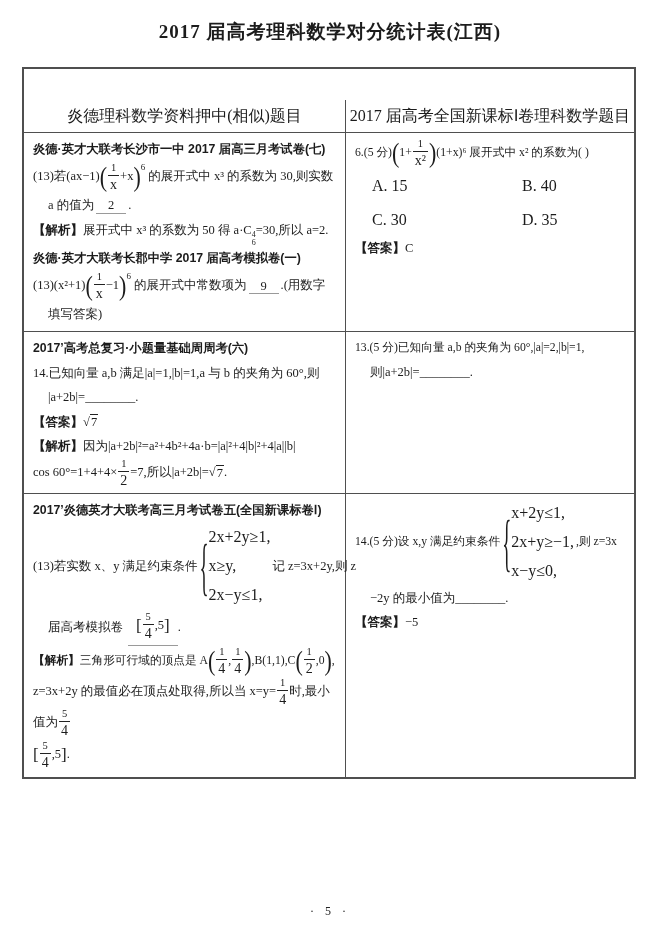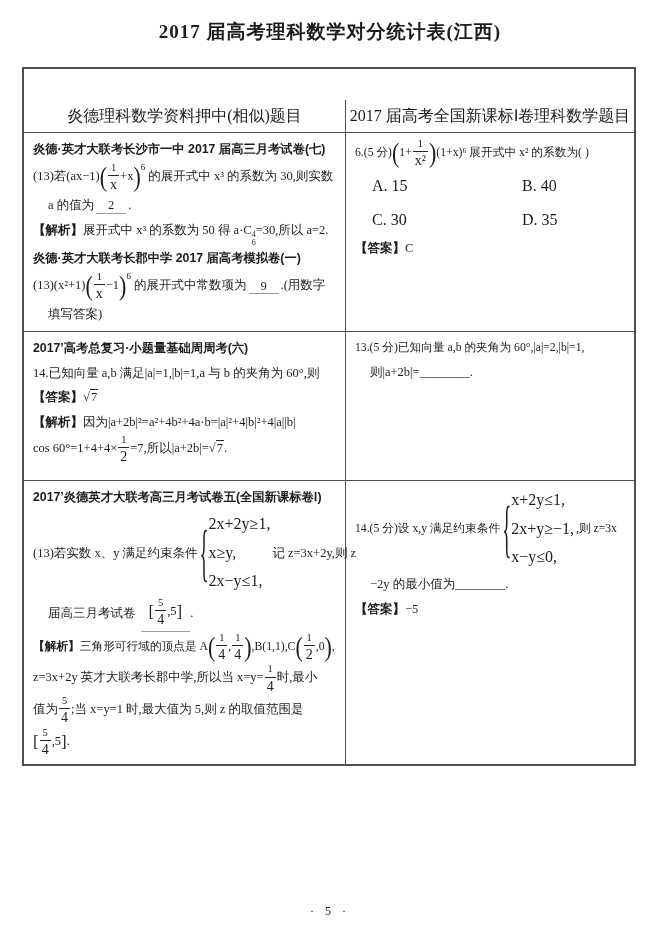--- a/index.html
+++ b/index.html
@@ -105,6 +105,7 @@
     <div class="cell cl r2">
       <p class="src">2017’高考总复习·小题量基础周周考(六)</p>
       <p class="math">14.已知向量 a,b 满足|a|=1,|b|=1,a 与 b 的夹角为 60°,则</p>
+      <p class="math ind">|a+2b|=________.</p>
       <p class="math">
         <span class="lbl">【答案】</span><span>√</span><span class="rad">7</span>
       </p>

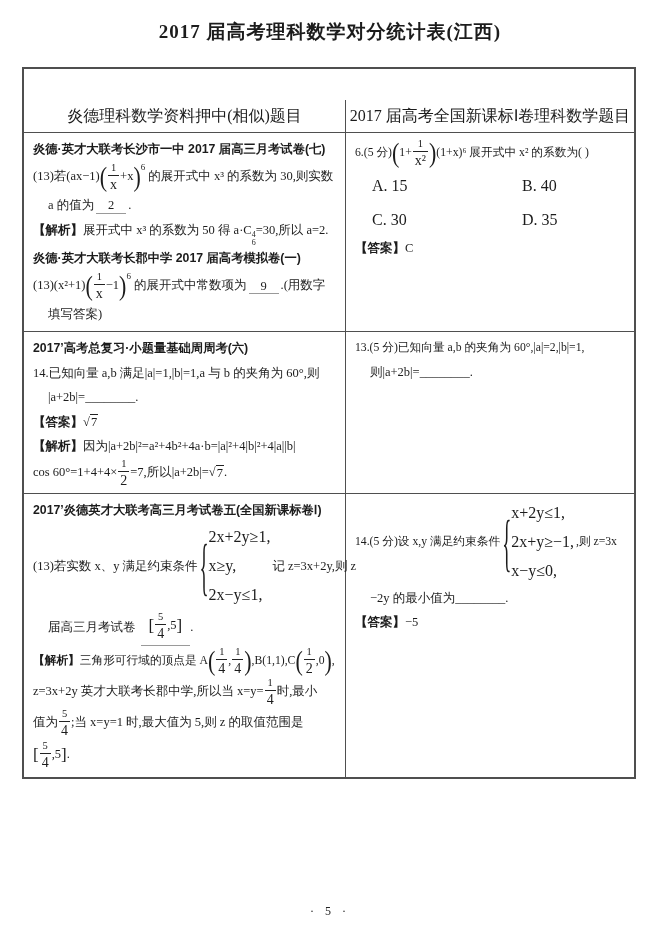--- a/index.html
+++ b/index.html
@@ -138,7 +138,7 @@
         <span>记 z=3x+2y,则 z</span>
       </p>
       <p class="math ind">
-        <span>届高三月考试卷</span><span class="ansbox"><span class="bigb">[</span><span class="frac"><span class="num">5</span><span class="den">4</span></span><span>,5</span><span class="bigb">]</span></span><span>.</span>
+        <span>届高考模拟卷</span><span class="ansbox"><span class="bigb">[</span><span class="frac"><span class="num">5</span><span class="den">4</span></span><span>,5</span><span class="bigb">]</span></span><span>.</span>
       </p>
       <p class="math tight">
         <span class="lbl">【解析】</span><span>三角形可行域的顶点是 A</span><span class="bigp">(</span><span class="frac"><span class="num">1</span><span class="den">4</span></span><span>,</span><span class="frac"><span class="num">1</span><span class="den">4</span></span><span class="bigp">)</span><span>,B(1,1),C</span><span class="bigp">(</span><span class="frac"><span class="num">1</span><span class="den">2</span></span><span>,0</span><span class="bigp">)</span><span>,</span>

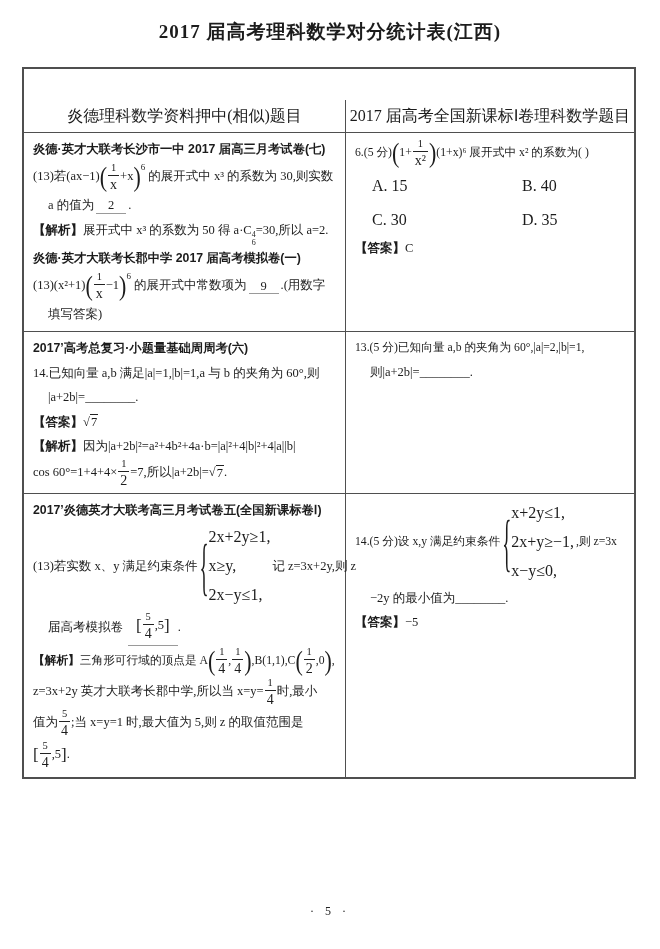--- a/index.html
+++ b/index.html
@@ -144,7 +144,7 @@
         <span class="lbl">【解析】</span><span>三角形可行域的顶点是 A</span><span class="bigp">(</span><span class="frac"><span class="num">1</span><span class="den">4</span></span><span>,</span><span class="frac"><span class="num">1</span><span class="den">4</span></span><span class="bigp">)</span><span>,B(1,1),C</span><span class="bigp">(</span><span class="frac"><span class="num">1</span><span class="den">2</span></span><span>,0</span><span class="bigp">)</span><span>,</span>
       </p>
       <p class="math">
-        <span>z=3x+2y 英才大联考长郡中学,所以当 x=y=</span><span class="frac"><span class="num">1</span><span class="den">4</span></span><span>时,最小</span>
+        <span>z=3x+2y 的最值必在顶点处取得,所以当 x=y=</span><span class="frac"><span class="num">1</span><span class="den">4</span></span><span>时,最小</span>
       </p>
       <p class="math">
         <span>值为</span><span class="frac"><span class="num">5</span><span class="den">4</span></span><span>;当 x=y=1 时,最大值为 5,则 z 的取值范围是</span>

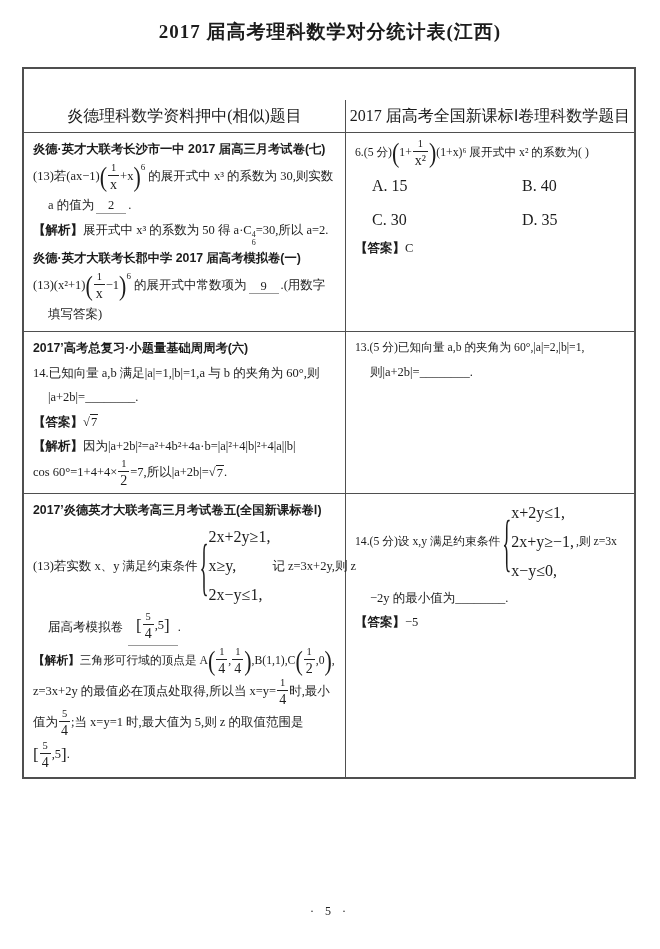--- a/index.html
+++ b/index.html
@@ -147,7 +147,7 @@
         <span>z=3x+2y 的最值必在顶点处取得,所以当 x=y=</span><span class="frac"><span class="num">1</span><span class="den">4</span></span><span>时,最小</span>
       </p>
       <p class="math">
-        <span>值为</span><span class="frac"><span class="num">5</span><span class="den">4</span></span><span>;当 x=y=1 时,最大值为 5,则 z 的取值范围是</span>
+        <span>值为</span><span class="frac"><span class="num">5</span><span class="den">4</span></span>
       </p>
       <p class="math">
         <span class="bigb">[</span><span class="frac"><span class="num">5</span><span class="den">4</span></span><span>,5</span><span class="bigb">]</span><span>.</span>

